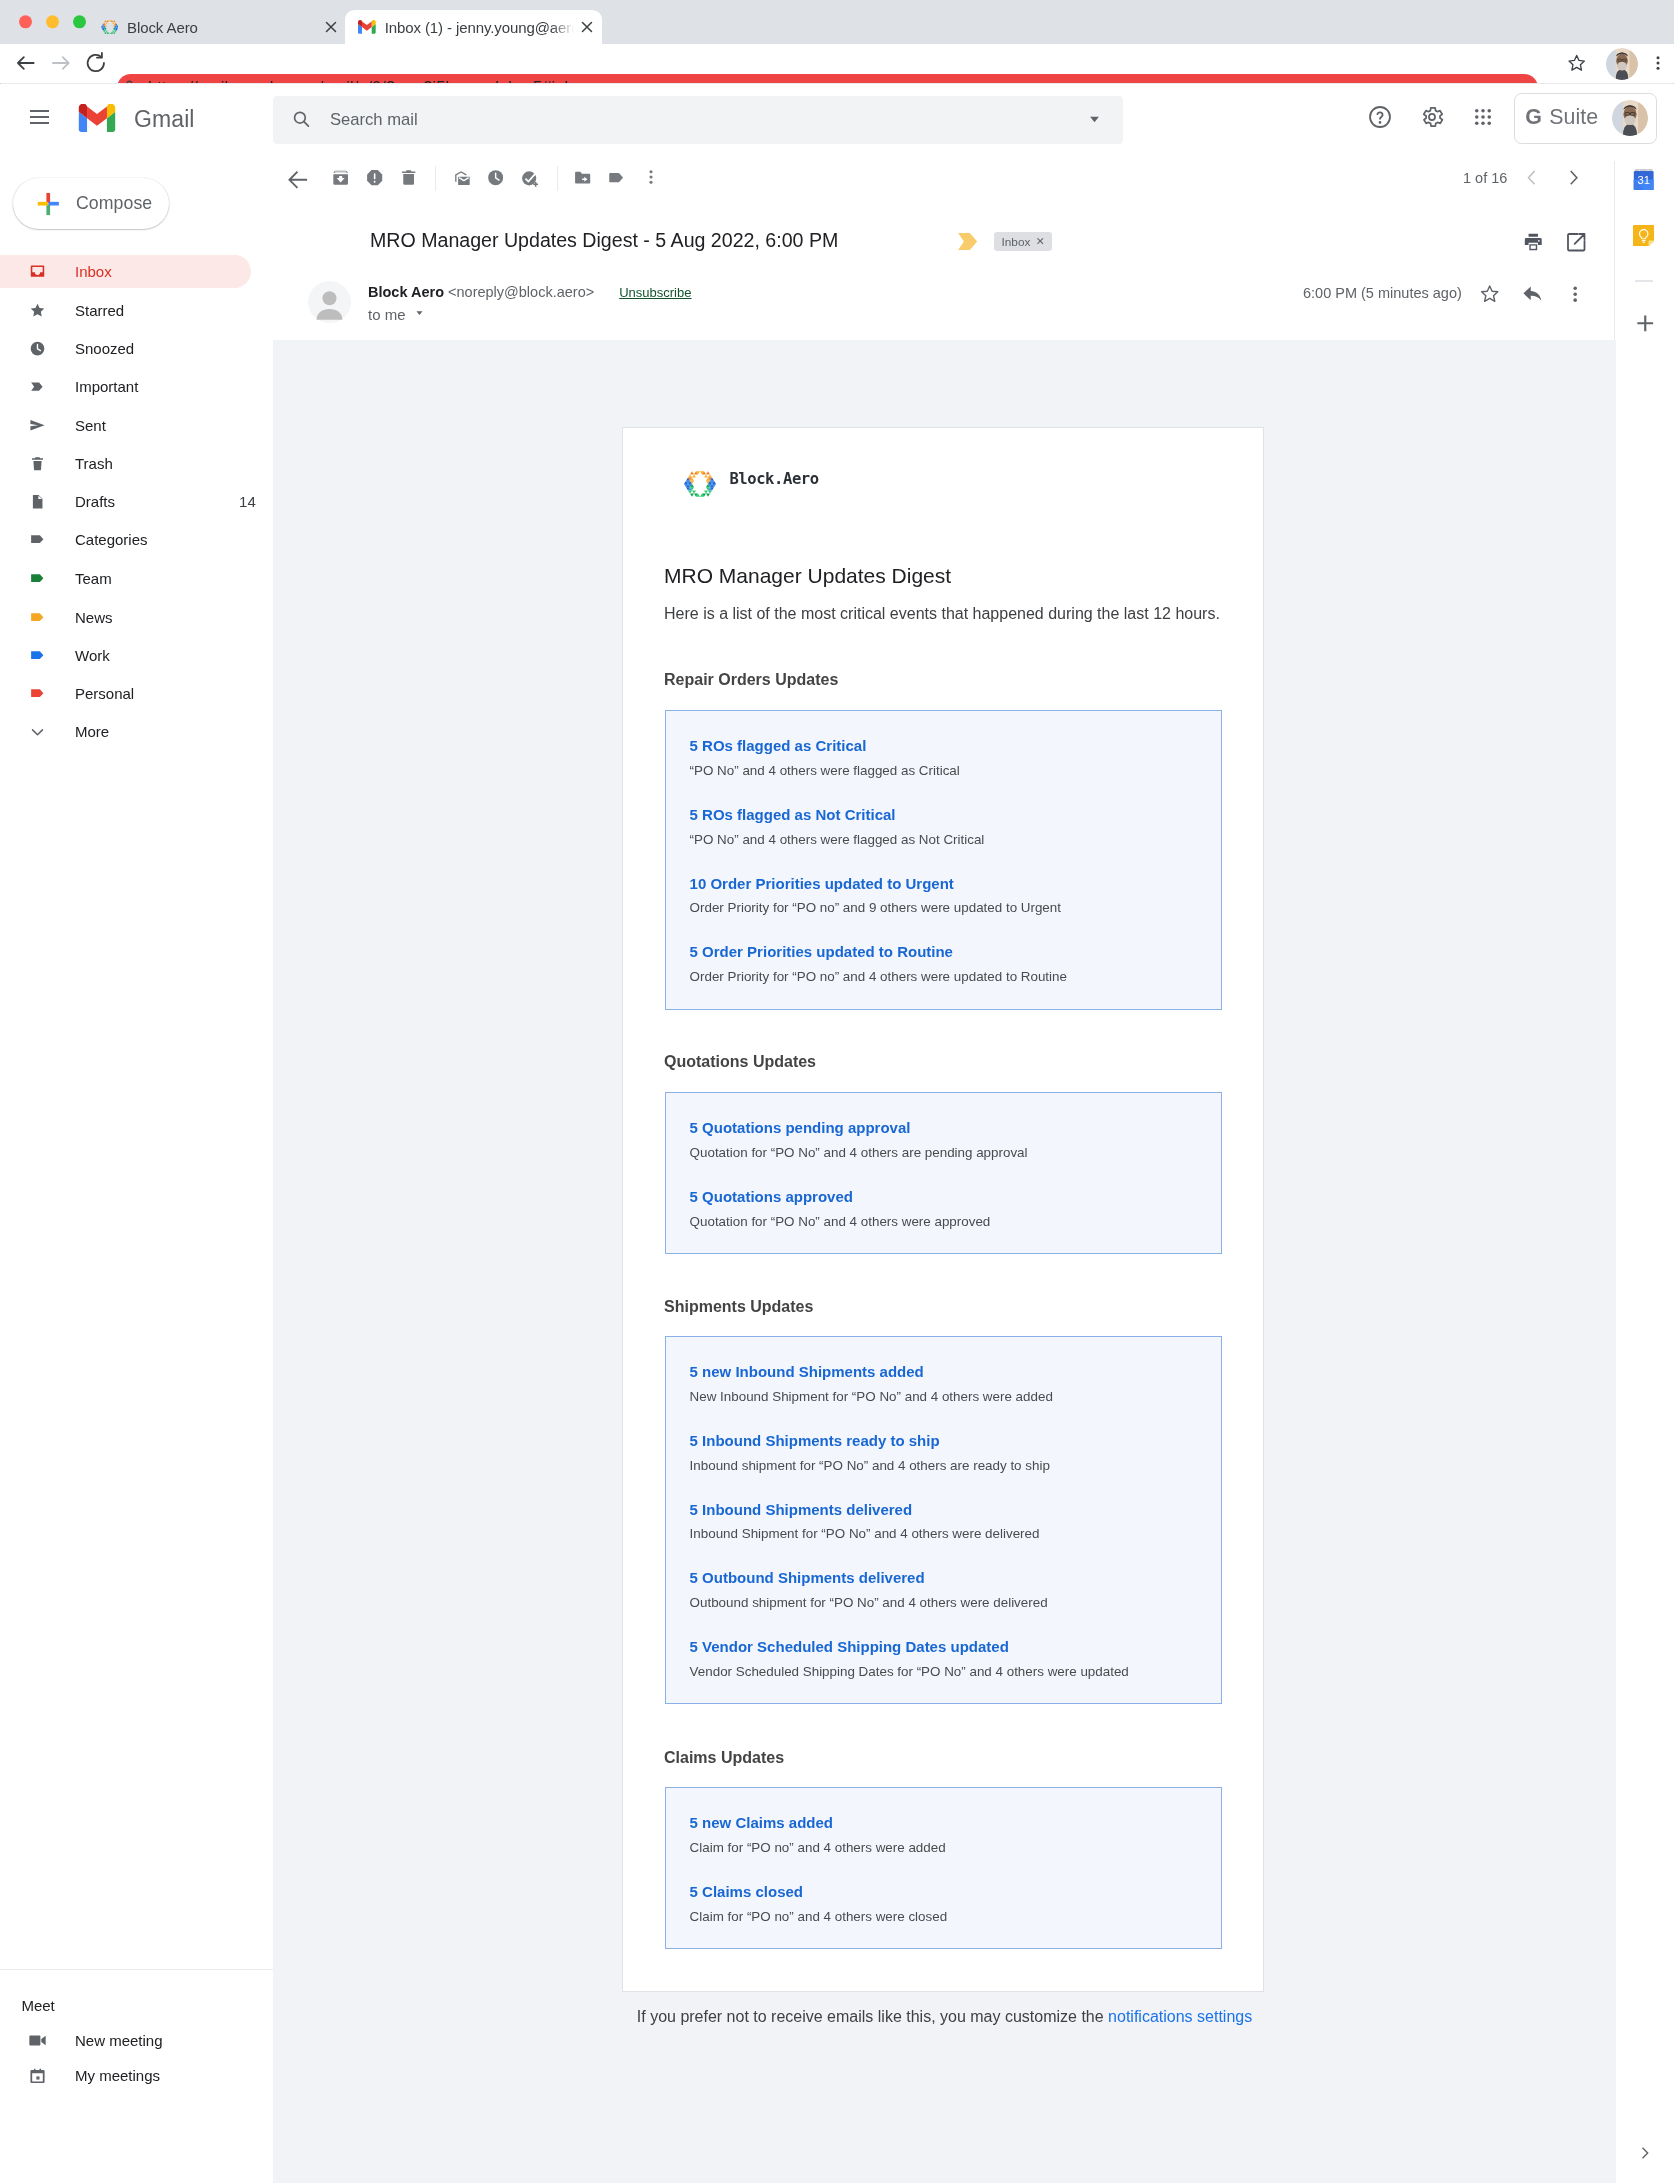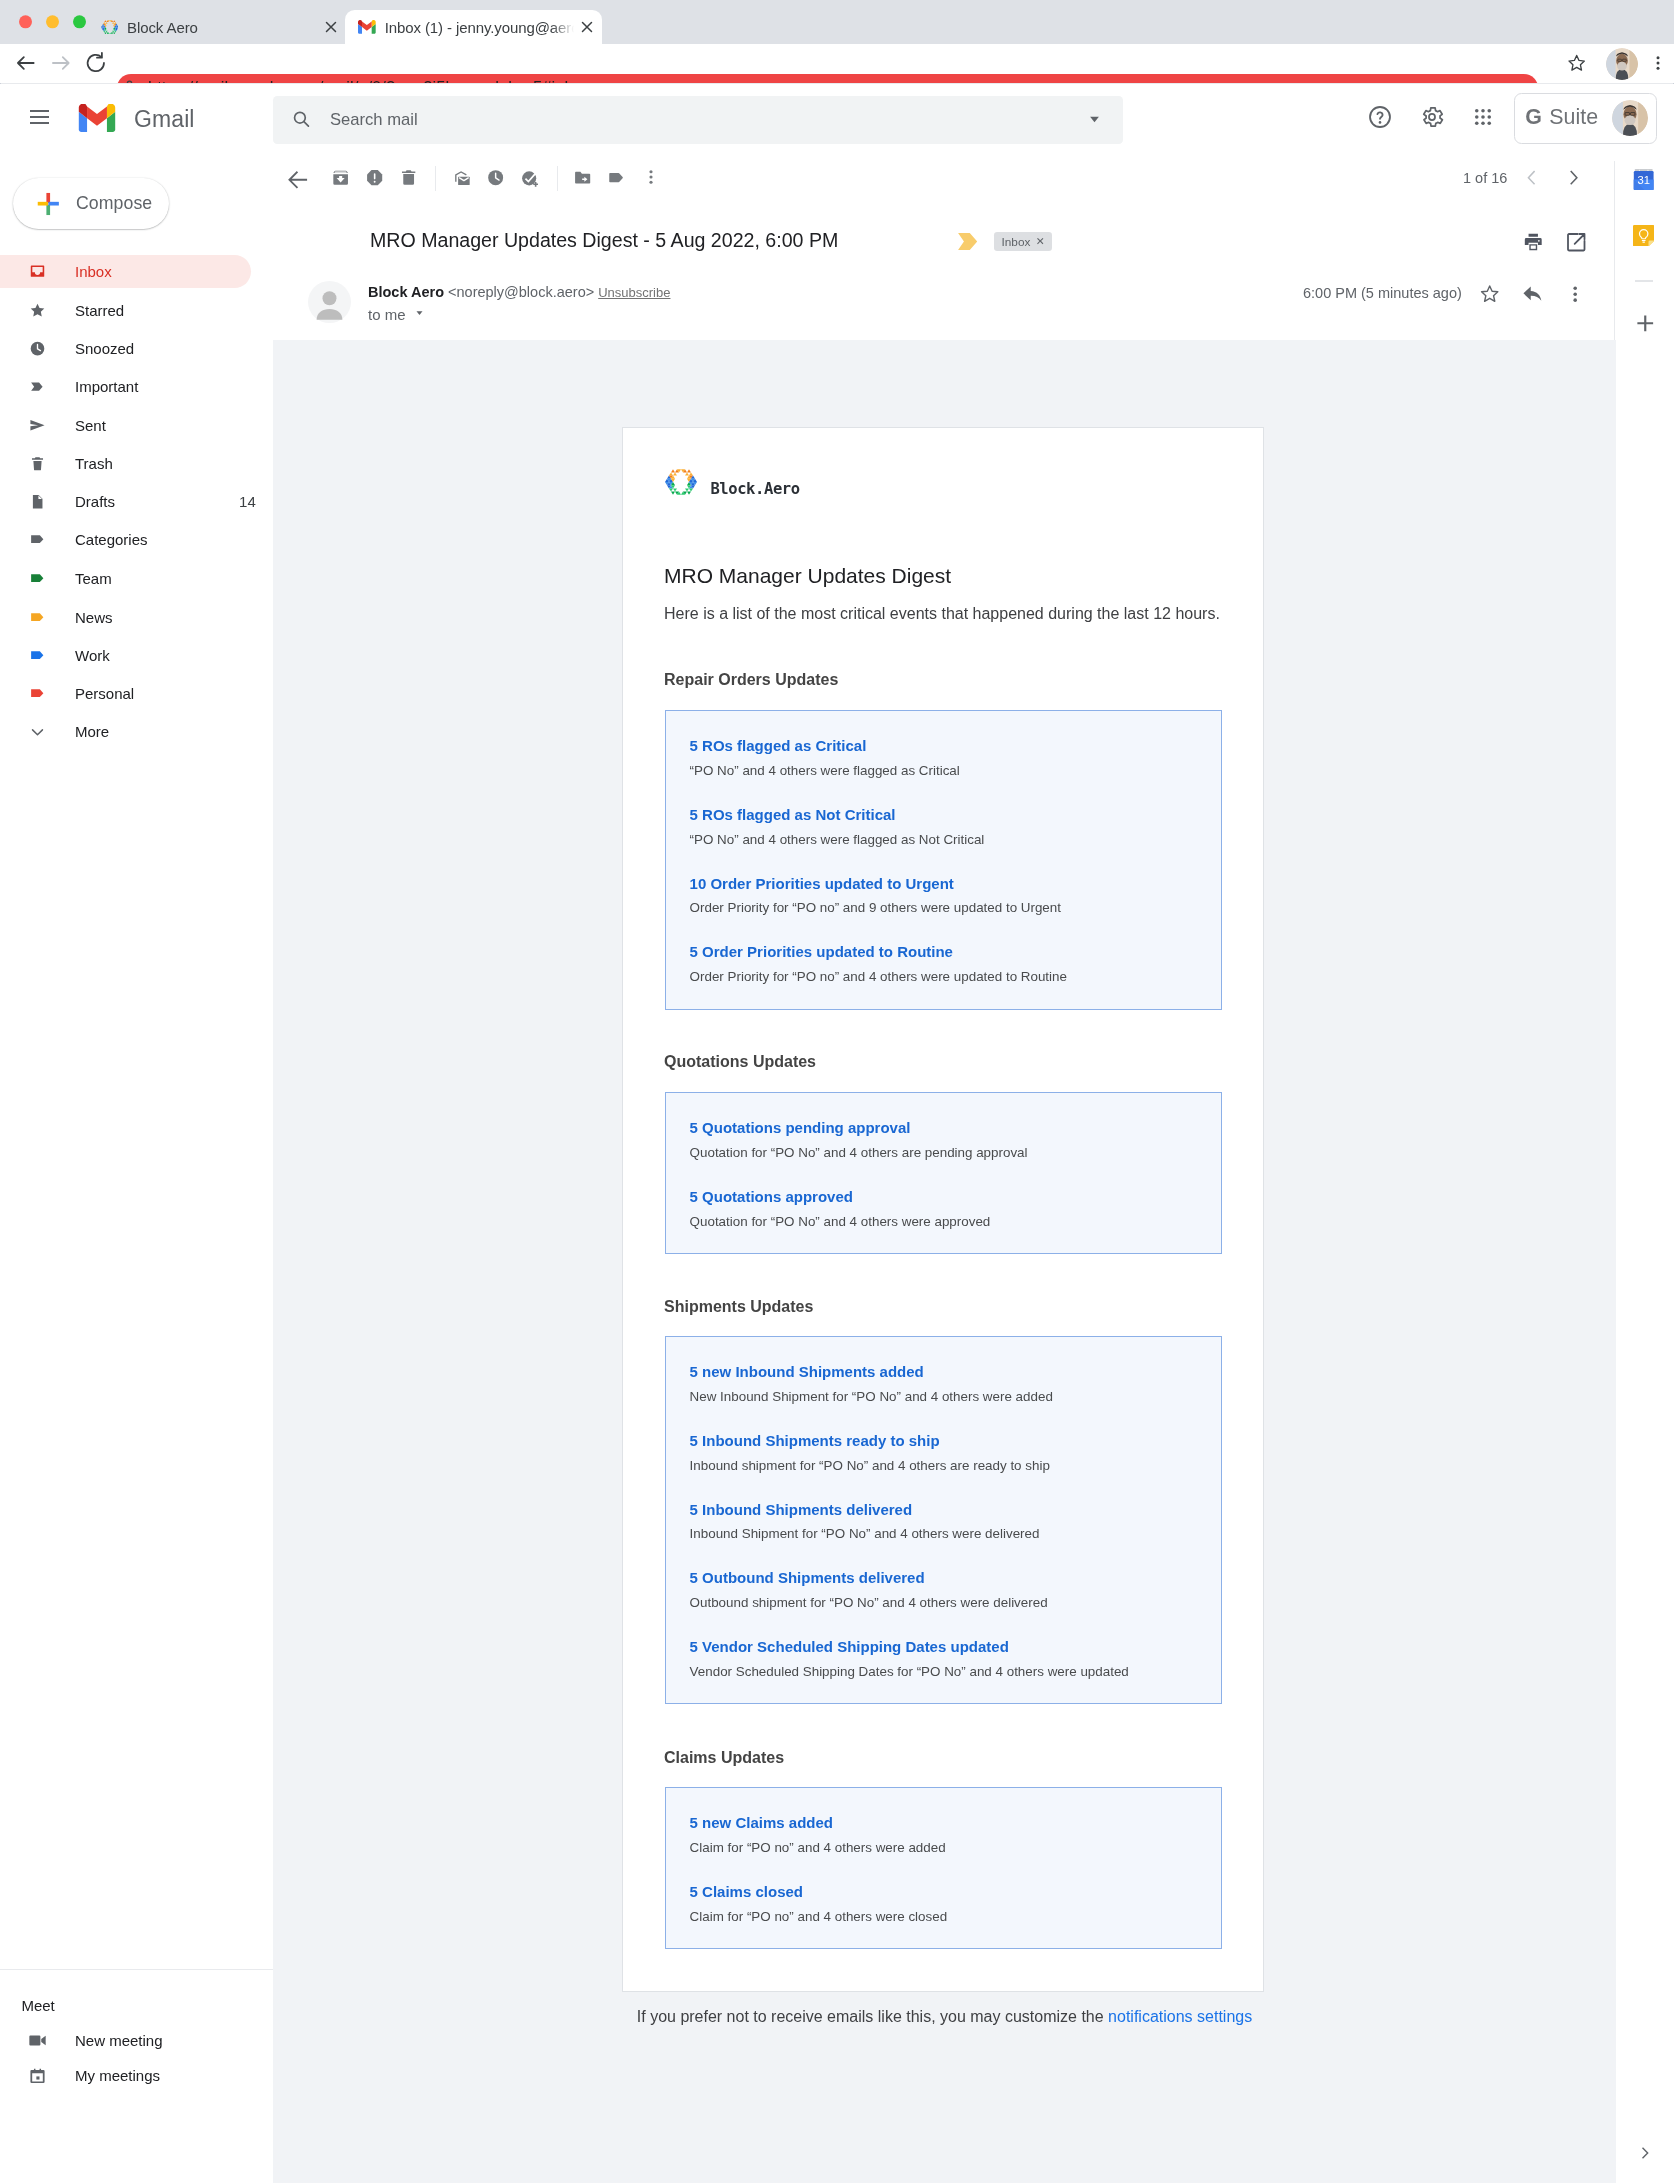--- a/index.html
+++ b/index.html
@@ -127,7 +127,7 @@
   .sender-line { position:absolute; left:368px; top:285px; font-size:14.5px; color:#202124; white-space:nowrap; line-height:1;}
   .sender-name { font-weight:bold; }
   .sender-email { color:#5f6368; font-size:14.5px; }
-  .unsub { color:#737373; text-decoration:underline; margin-left:0; font-size:13px;}
+  .unsub { color:#14532d; text-decoration:underline; margin-left:21px; font-size:13px;}
   .tome { position:absolute; left:368px; top:306px; font-size:15px; color:#5f6368; line-height:1;}
   .msg-time { position:absolute; left:1303px; top:286px; font-size:14.5px; color:#5f6368; white-space:nowrap; line-height:1;}
 

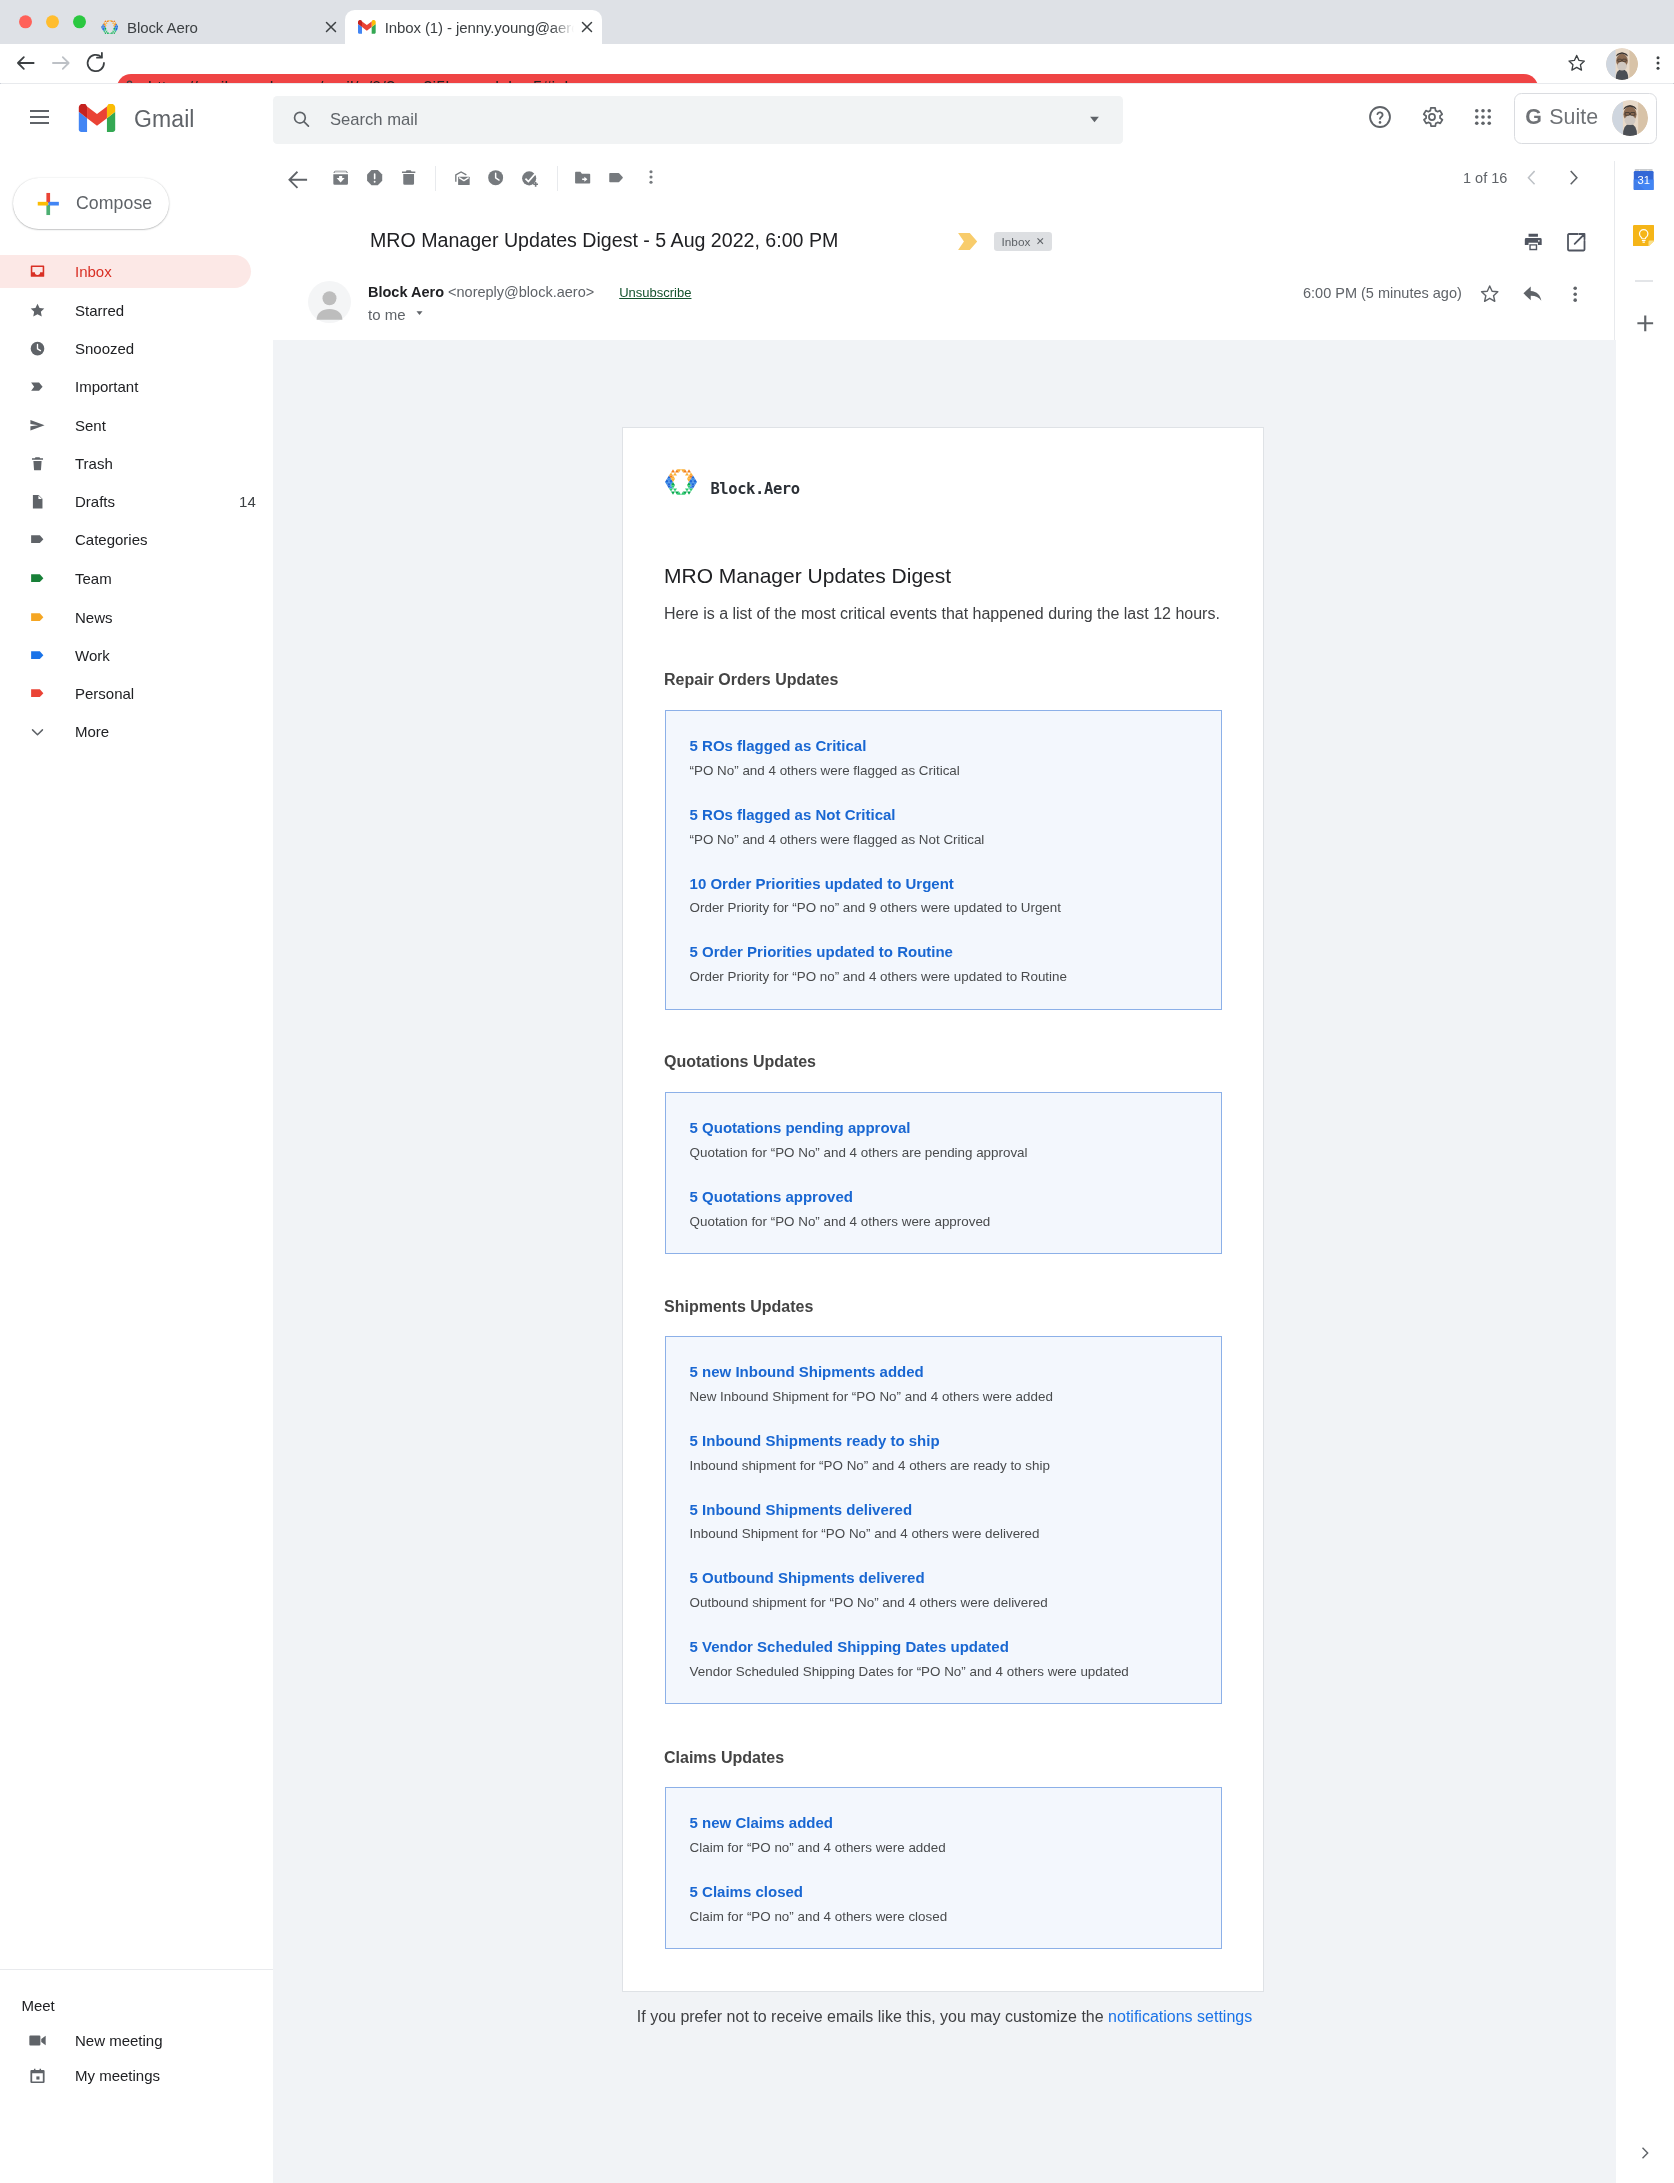--- a/index.html
+++ b/index.html
@@ -134,7 +134,7 @@
   
   .body-bg { position:absolute; left:273px; top:340px; width:1343px; height:1843px; background:#f1f3f6; }
   .card { position:absolute; left:622px; top:427px; width:642px; height:1565px; background:#fff; border:0.5px solid #dfe2e6; }
-  .logo-row { position:absolute; left:665px; top:471px; display:flex; align-items:flex-end; height:26px; }
+  .logo-row { position:absolute; left:684px; top:471px; display:flex; align-items:flex-start; height:26px; }
   .brand-text { margin-left:13.4px; font-size:15.5px; font-weight:bold; color:#2b3036; letter-spacing:-0.4px; font-family:"DejaVu Sans Mono", monospace; line-height:1; position:relative; top:0.5px;}
 
   .h1 { position:absolute; left:664px; top:565px; font-size:21px; color:#202124; line-height:1; }

